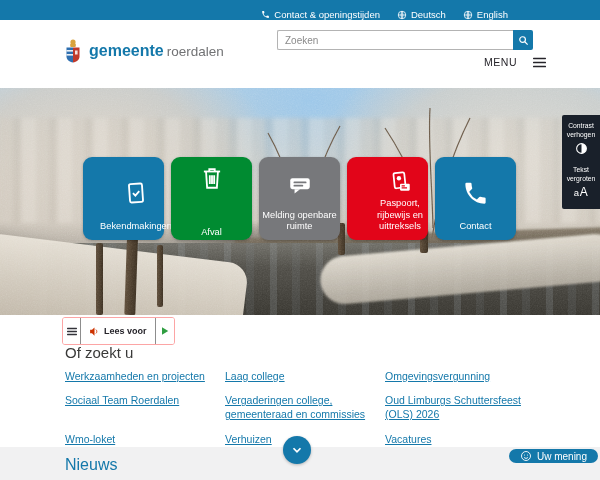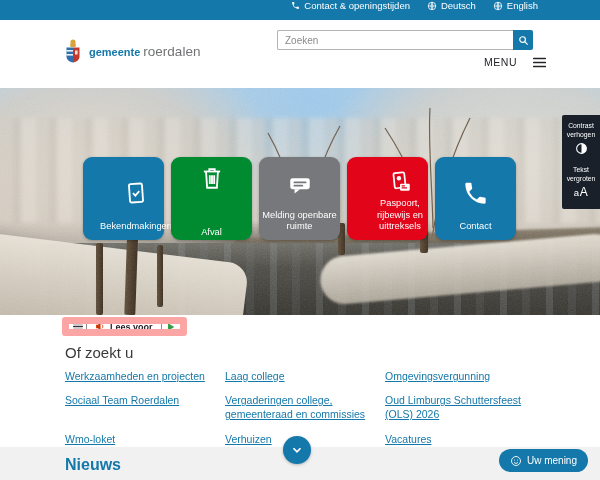--- a/index.html
+++ b/index.html
@@ -12,8 +12,8 @@
   
   .topbar {
     position:absolute; left:0; top:0; width:600px; height:20px;
-    background:#1478aa; color:#fff; display:flex; align-items:flex-start;
-    justify-content:flex-end; gap:17px; padding-right:62px; font-size:9.5px;
+    background:#1478aa; color:#fff; display:flex; align-items:flex-end;
+    justify-content:flex-end; gap:17px; padding-right:92px; font-size:9.5px;
   }
   .topbar-item { display:flex; align-items:center; gap:4px; cursor:pointer; white-space:nowrap; }
 

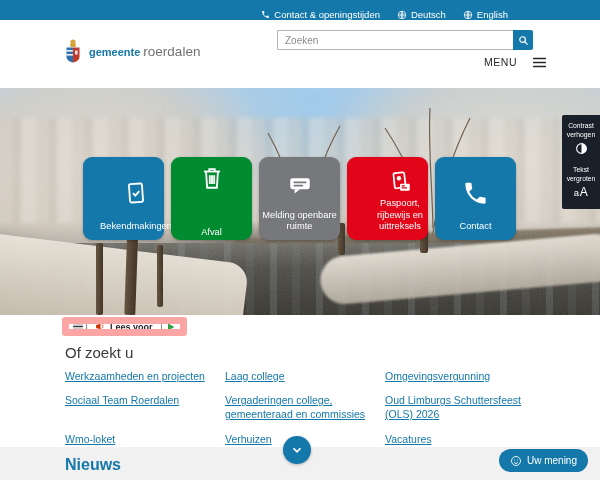--- a/index.html
+++ b/index.html
@@ -20,7 +20,7 @@
   
   .header { position:absolute; left:0; top:20px; width:600px; height:68px; background:#fff; }
   .logo { position:absolute; left:64px; top:18px; display:flex; align-items:center; gap:7px; cursor:pointer; }
-  .logo-primary { font-size:11px; font-weight:bold; color:#1478aa; }
+  .logo-primary { font-size:16px; font-weight:bold; color:#1478aa; }
   .logo-secondary { font-size:13.5px; color:#717274; margin-left:3px; }
   .search { position:absolute; left:277px; top:10px; width:256px; height:20px; display:flex; }
   .search input {

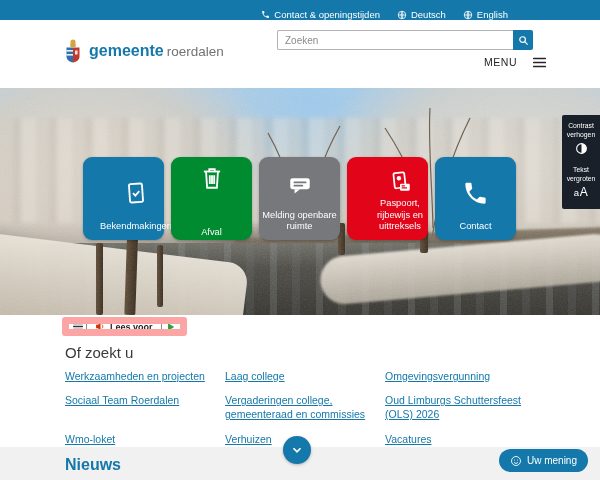--- a/index.html
+++ b/index.html
@@ -84,8 +84,8 @@
   .acc-aa .big { font-size:12px; }
 
   
-  .rs { position:absolute; left:62px; top:317px; display:flex; align-items:stretch; height:19px;
-    border:7px solid #fca5a5; border-radius:3px; background:#fff; overflow:hidden; }
+  .rs { position:absolute; left:62px; top:317px; display:flex; align-items:stretch; height:28px;
+    border:1px solid #fca5a5; border-radius:3px; background:#fff; overflow:hidden; }
   .rs-menu { width:18px; display:flex; align-items:center; justify-content:center; border-right:1px solid #8d8d8d; cursor:pointer; background:#fff; }
   .rs-main { display:flex; align-items:center; gap:4px; padding:0 8px; border-right:1px solid #8d8d8d; font-size:9px; font-weight:bold; color:#26242a; cursor:pointer; }
   .rs-play { width:18px; display:flex; align-items:center; justify-content:center; cursor:pointer; background:#fff; }

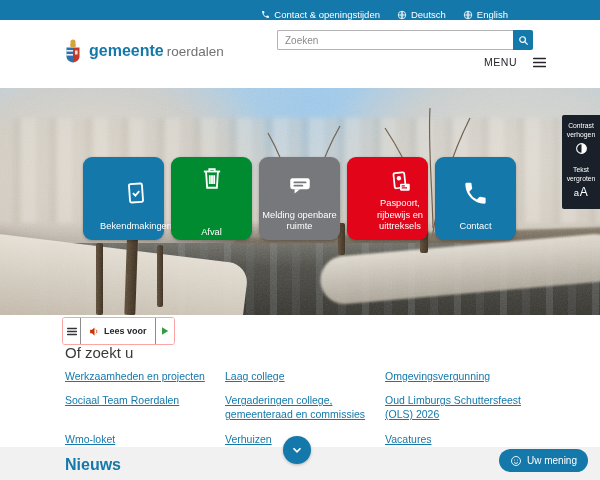--- a/index.html
+++ b/index.html
@@ -100,7 +100,7 @@
   .links a { color:#1478aa; text-decoration:underline; line-height:1.35; cursor:pointer; }
 
   
-  .news { position:absolute; left:0; top:447px; width:600px; height:33px; background:#f1f1f2;font-weight:bold; }
+  .news { position:absolute; left:0; top:447px; width:600px; height:33px; background:#f1f1f2; }
   .news-title { position:absolute; left:65px; top:9px; font-size:16px; color:#1478aa; }
   .chevron-btn {
     position:absolute; left:283px; top:436px; width:28px; height:28px; border-radius:50%;

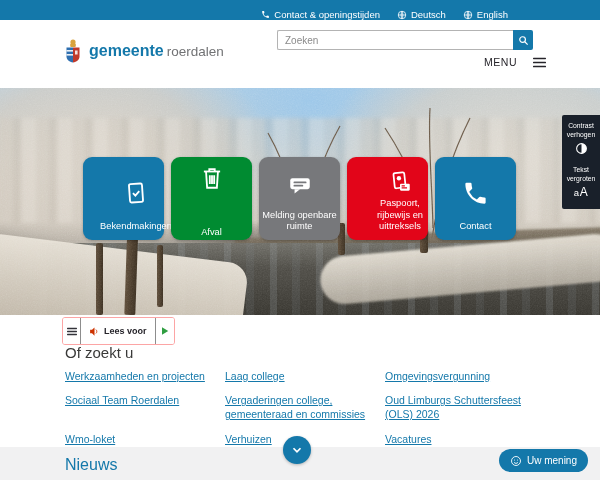--- a/index.html
+++ b/index.html
@@ -108,7 +108,7 @@
     box-shadow:0 1px 3px rgba(0,0,0,.25);
   }
   .feedback-btn {
-    position:absolute; right:12px; top:449px; height:23px; border-radius:12px; background:#1478aa;
+    position:absolute; right:2px; top:449px; height:14px; border-radius:12px; background:#1478aa;
     color:#fff; display:flex; align-items:center; gap:5px; padding:0 11px; font-size:10px; cursor:pointer;
   }
 </style>

